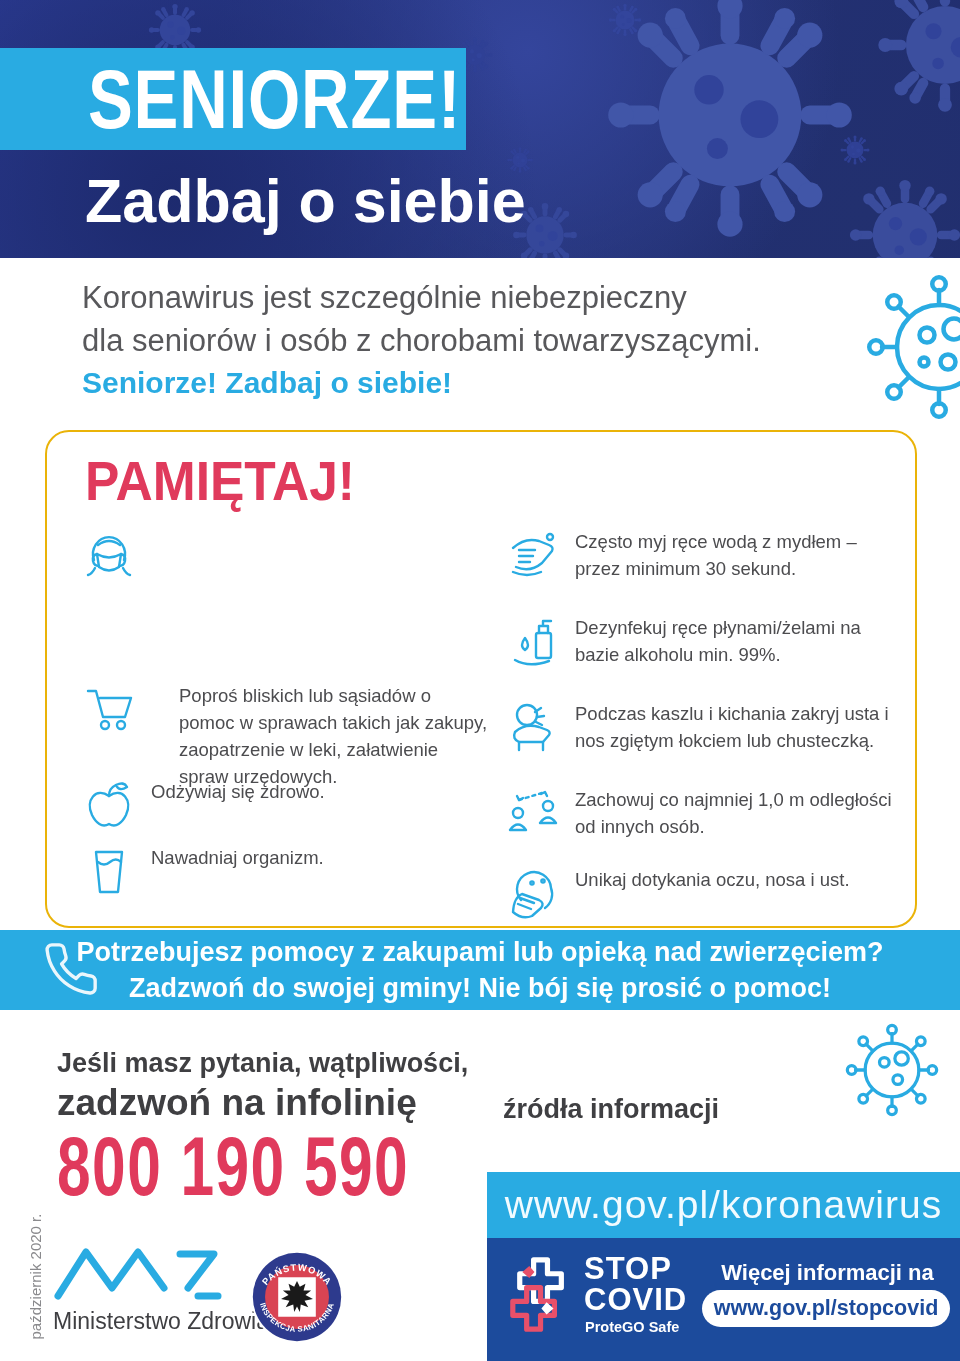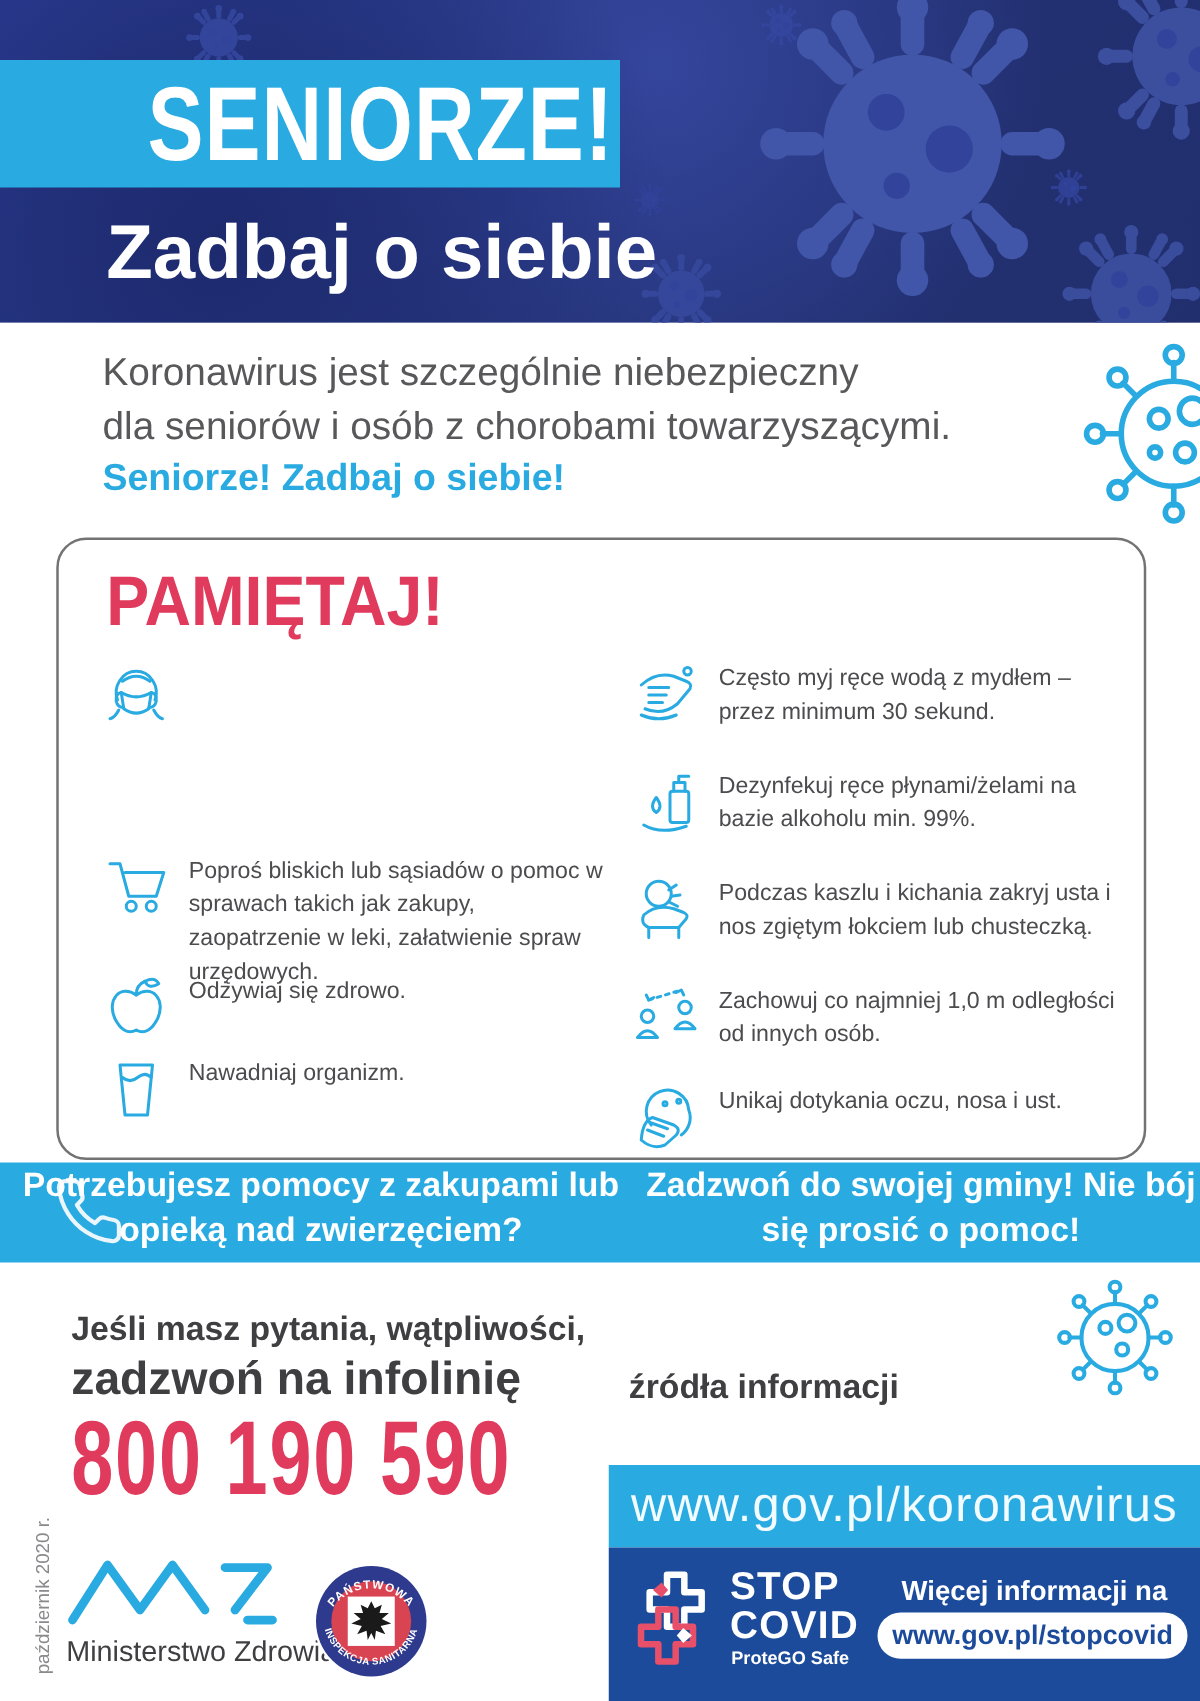--- a/index.html
+++ b/index.html
@@ -23,7 +23,7 @@
   .header-virus{position:absolute;color:#46599f;}
   .title-band{
     position:absolute;left:0;top:48px;width:466px;height:102px;
-    background:#29abe2;display:flex;align-items:center;padding-left:30px;
+    background:#29abe2;display:flex;align-items:center;
   }
   .title-band span{
     display:inline-block;margin-left:88px;

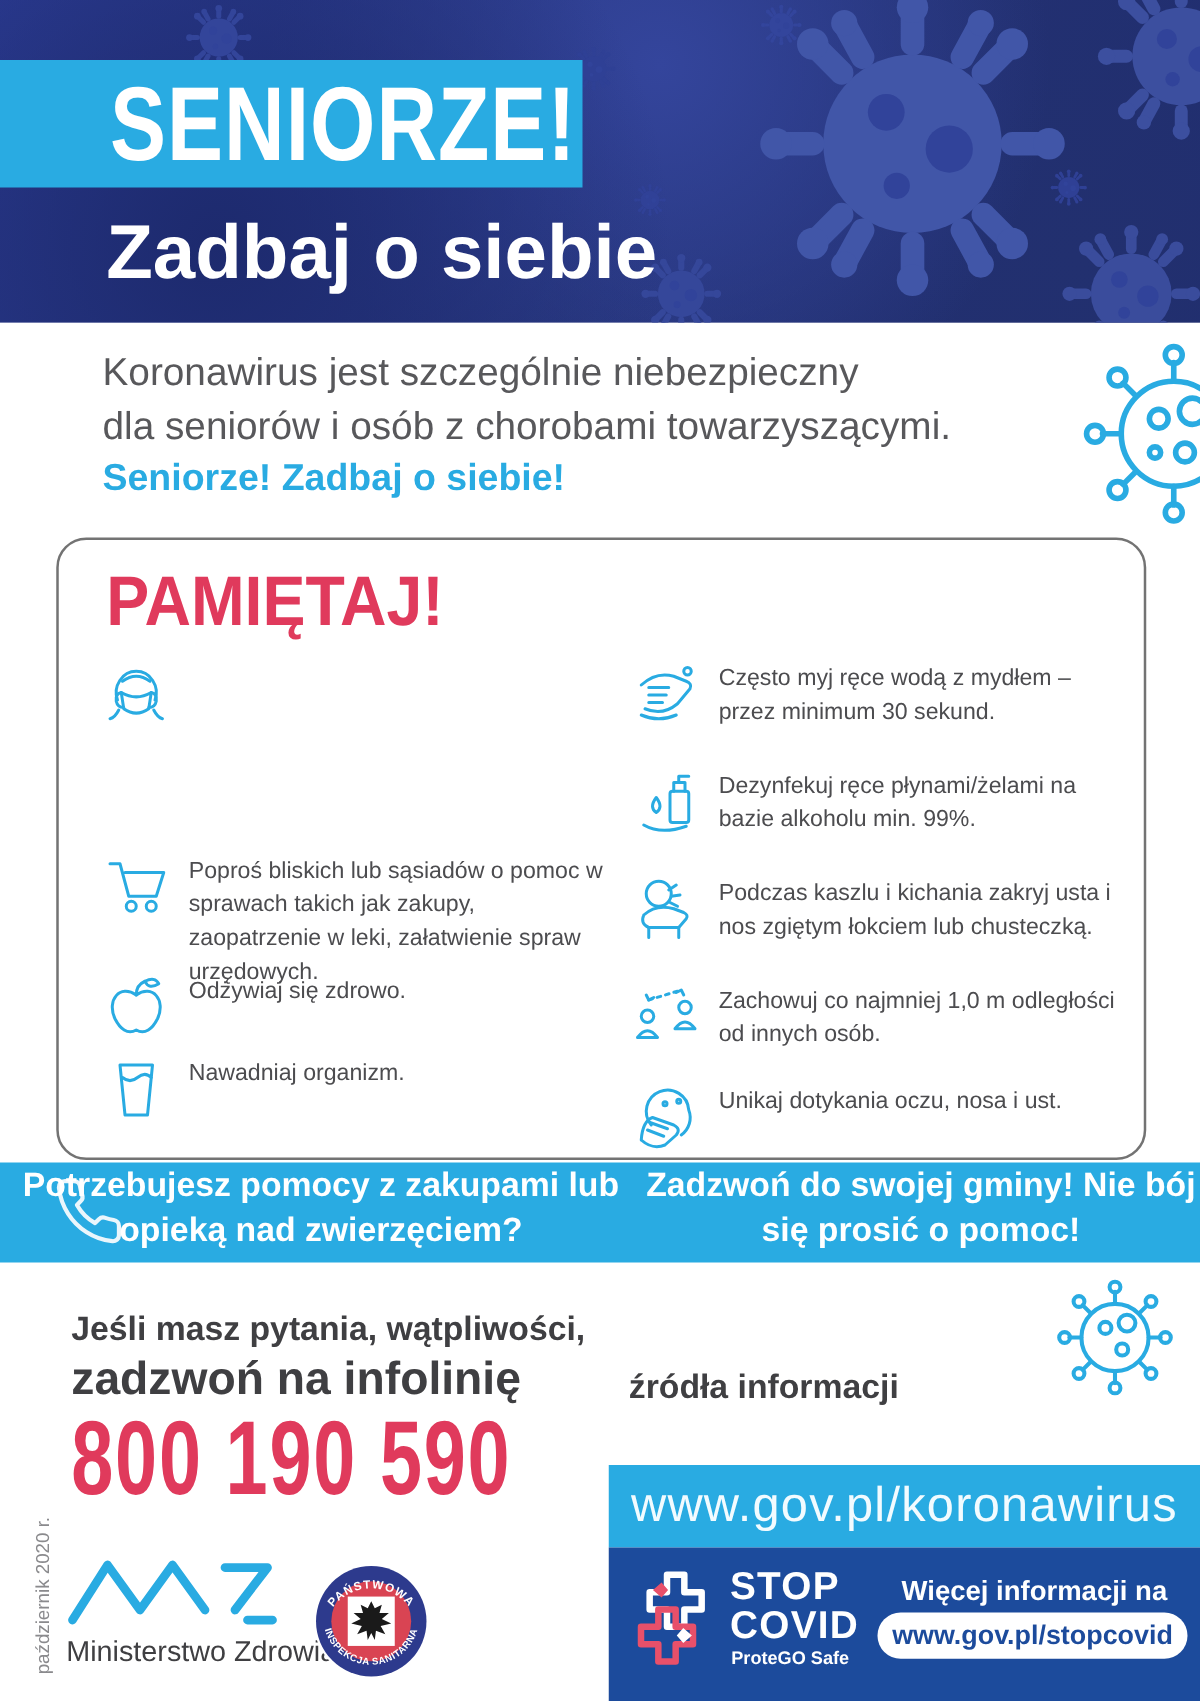--- a/index.html
+++ b/index.html
@@ -42,7 +42,7 @@
   
   .remember-box{
     left:45px;top:430px;width:868px;height:494px;
-    border:2px solid #737373;border-radius:24px;background:#fff;
+    border:2px solid #eab308;border-radius:24px;background:#fff;
   }
   .remember-title{
     position:absolute;left:38px;top:16px;display:inline-block;

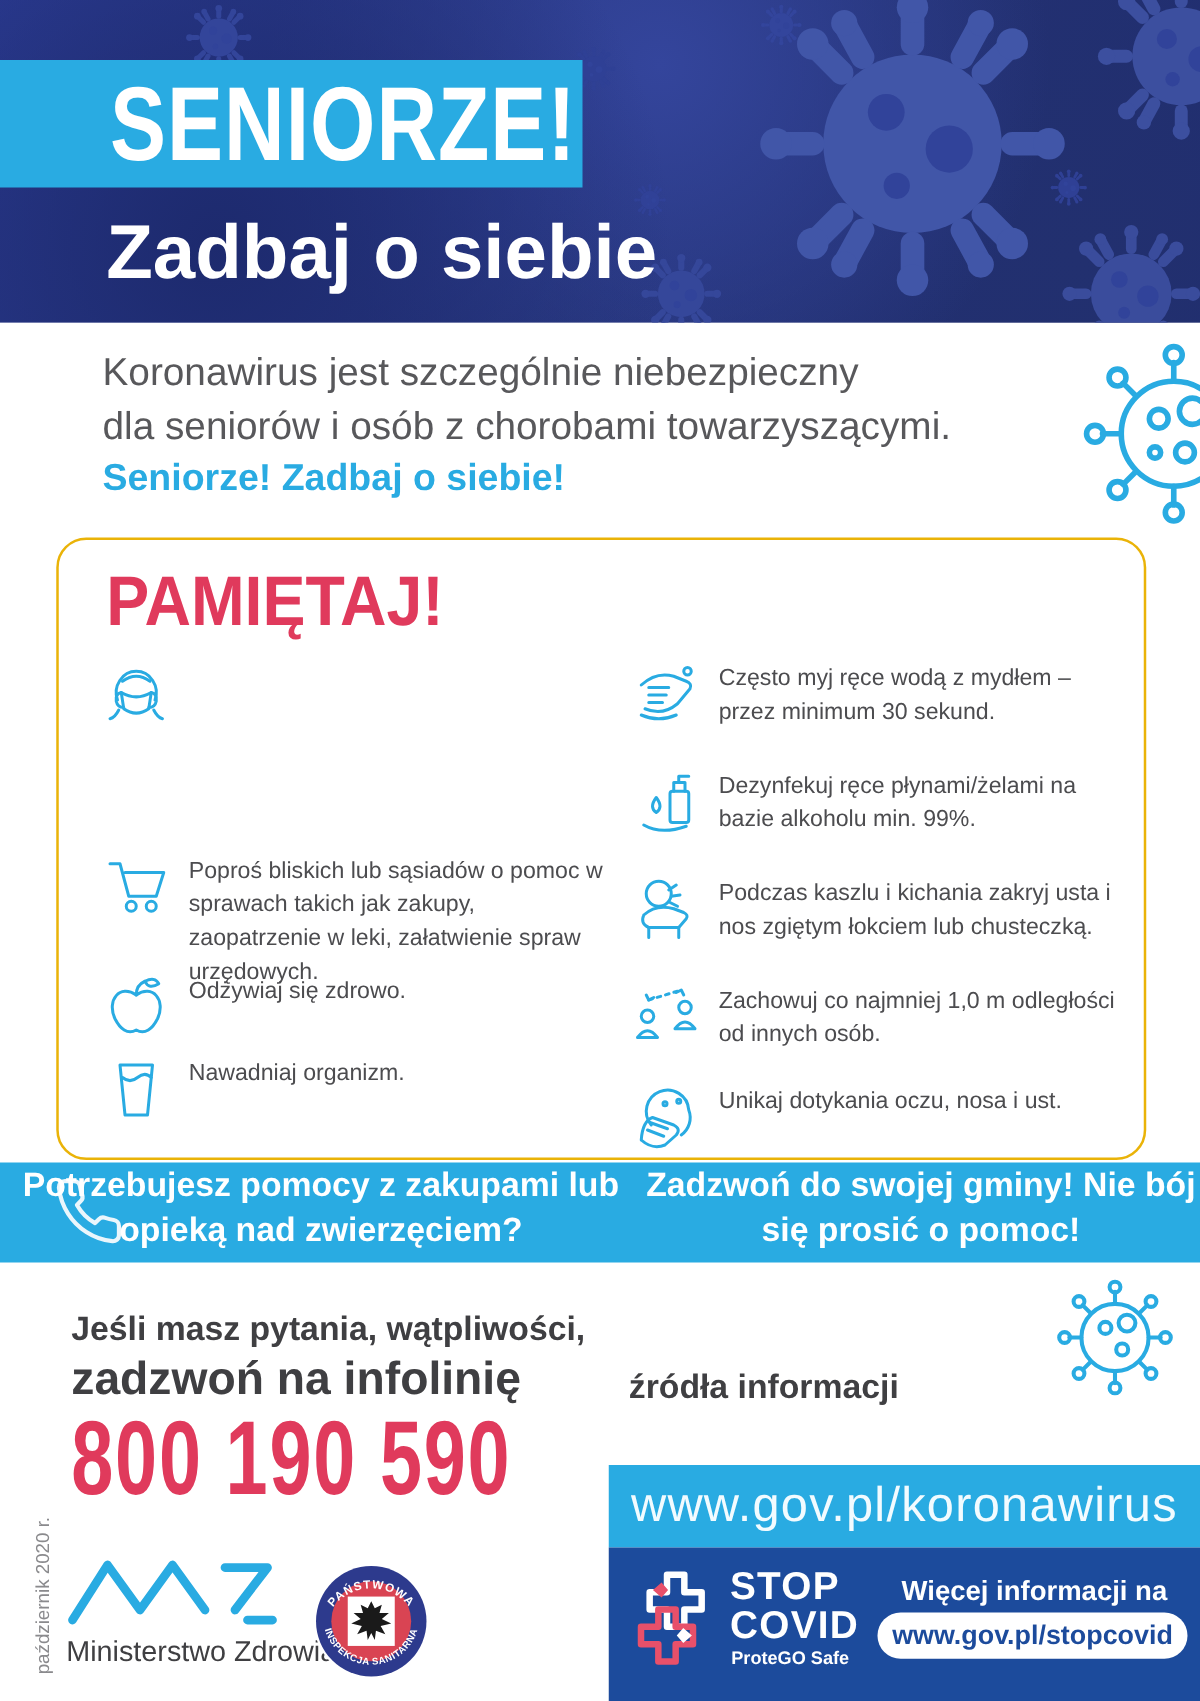--- a/index.html
+++ b/index.html
@@ -206,7 +206,7 @@
       </span>
     </div>
 
-    <div class="item col-l" style="top:250px;">
+    <div class="item col-l" style="top:250px;gap:28px;">
       <span class="ic">
         <svg width="56" height="56" viewBox="0 0 56 56">
           <path d="M7,9 h8 l7,26 h22 l6,-19 H19"></path>

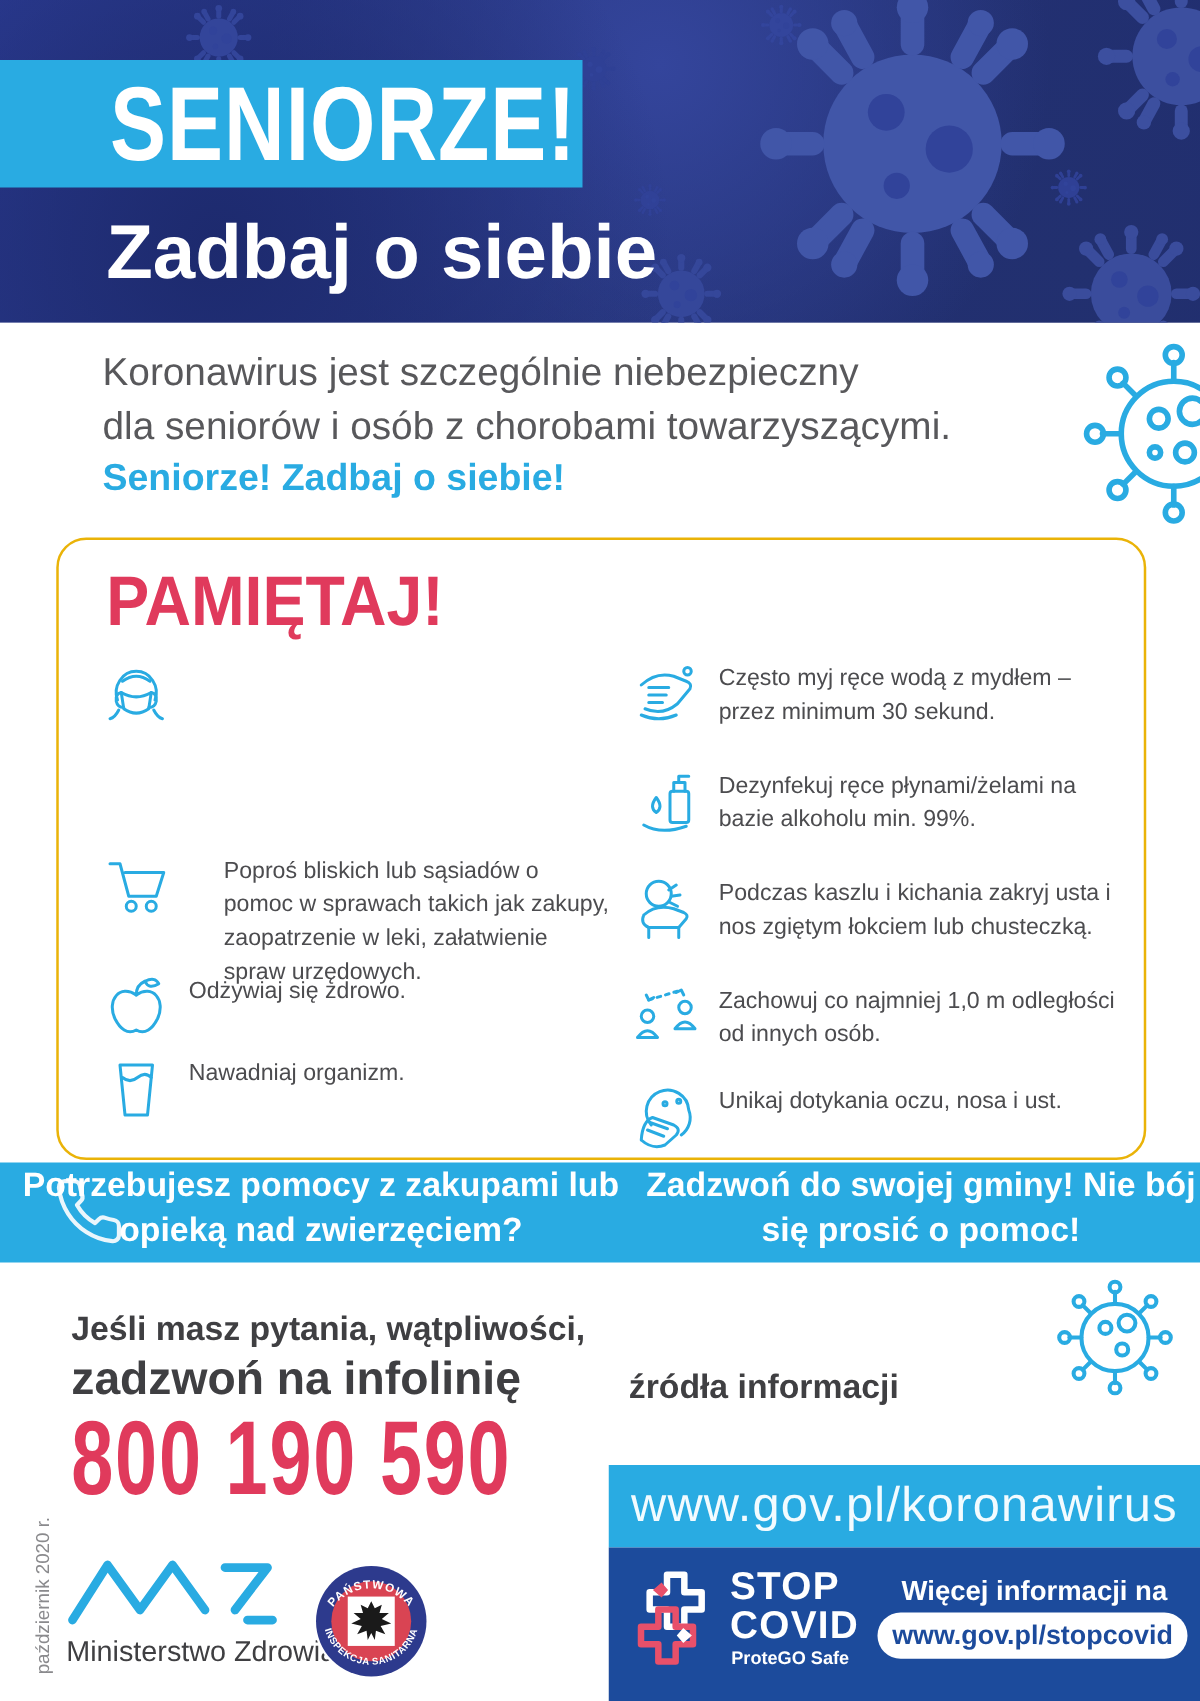--- a/index.html
+++ b/index.html
@@ -59,7 +59,7 @@
   
   .help-banner{
     left:0;top:930px;width:960px;height:80px;background:#29abe2;
-    display:flex;flex-direction:row;justify-content:center;text-align:center;
+    display:flex;flex-direction:column;justify-content:center;text-align:center;
   }
   .help-banner div{color:#fff;font-size:27px;font-weight:bold;line-height:36px;}
   .phone-icon{position:absolute;left:42px;top:10px;color:#ffffff;opacity:.9;}

